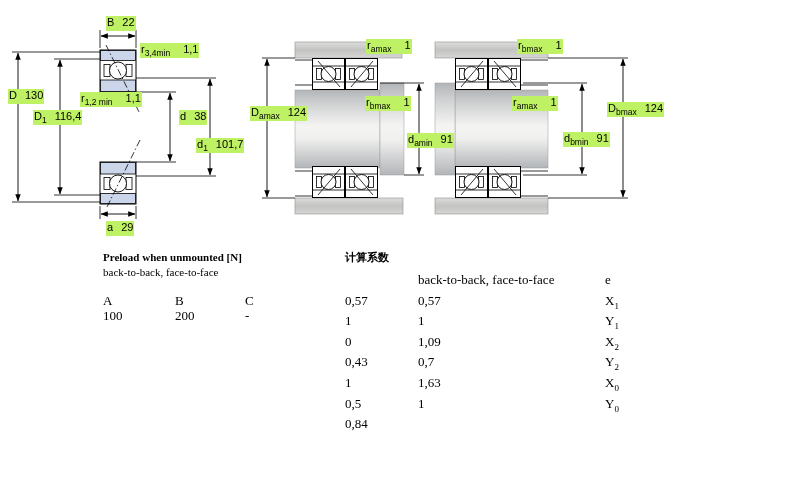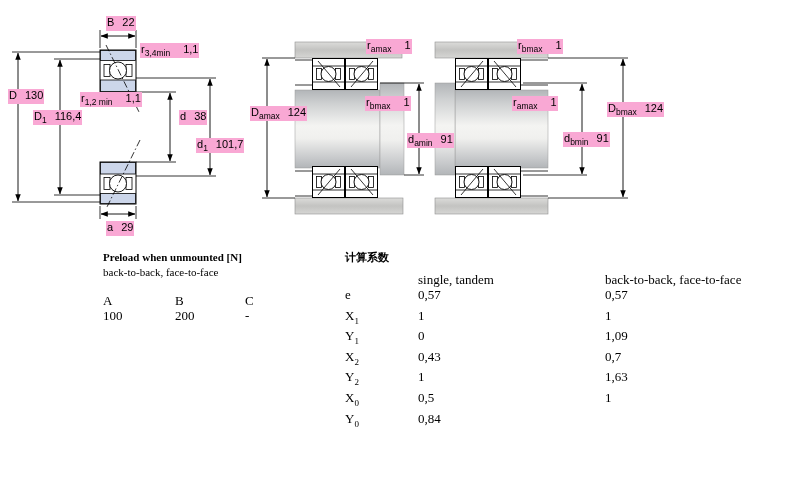--- a/index.html
+++ b/index.html
@@ -10,7 +10,7 @@
   svg{position:absolute;left:0;top:0;}
   .lbl{
     position:absolute;font-size:11px;line-height:12px;white-space:nowrap;
-    background:#f9a8d4;padding:0 1px;
+    background:#bef264;padding:0 1px;
   }
   .lbl sub{font-size:8.5px;line-height:1;letter-spacing:0;text-align:center;}
   .lbl .v{margin-left:8px;}

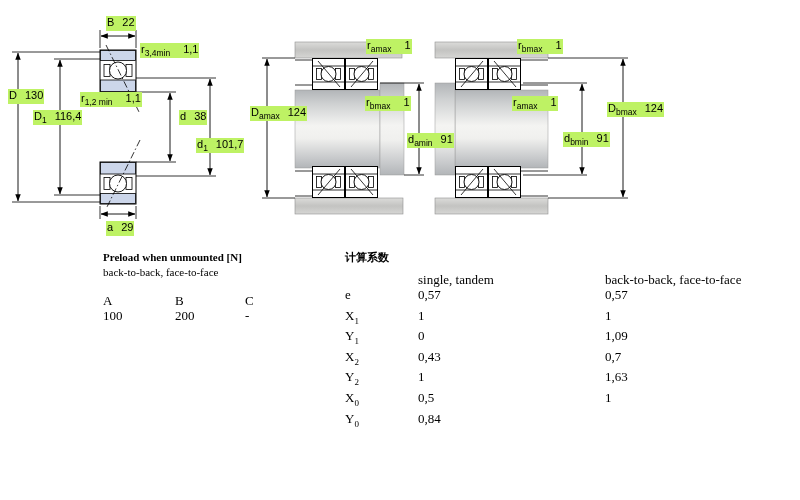--- a/index.html
+++ b/index.html
@@ -199,7 +199,6 @@
 </div>
 <div class="factors-grid" style="left:345px;top:272px">
   <div class="cell"></div>
-  <div class="cell">single, tandem</div>
   <div class="cell">back-to-back, face-to-face</div>
 
   <div class="cell"><span>e</span><sub></sub></div>

